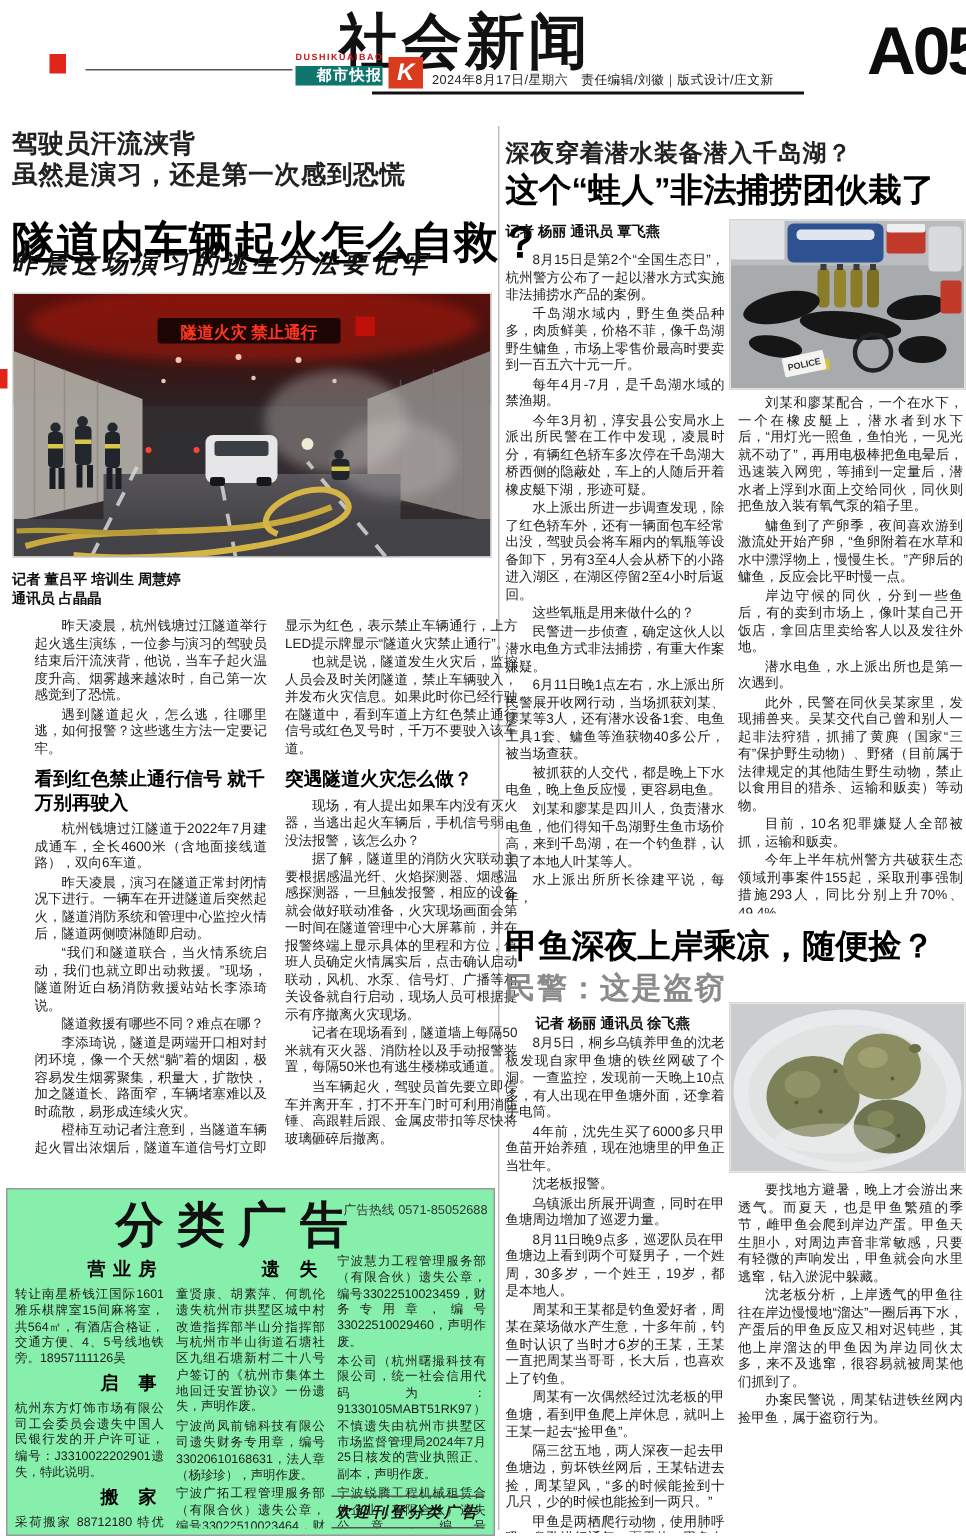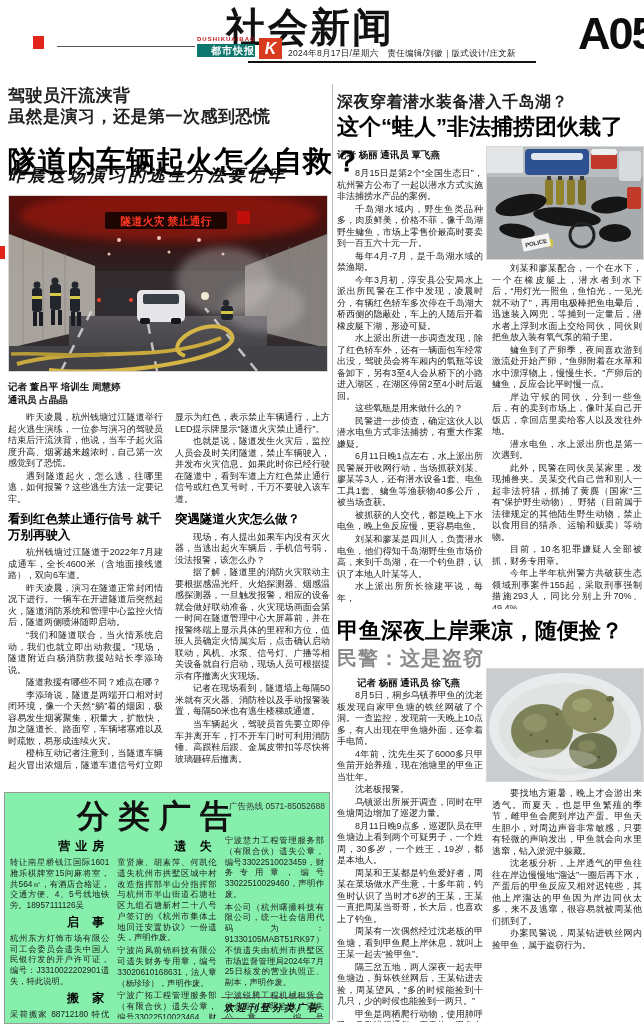--- a/index.html
+++ b/index.html
@@ -33,7 +33,7 @@
   .byline{font-size:9.5px;font-weight:700;color:#111;line-height:13px;}
   .t-byline{left:8px;top:380px;}
   .bodycols{column-count:2;column-gap:12px;column-fill:auto;overflow:hidden;}
-  .t-body{left:8px;top:412px;width:322px;height:374px;}
+  .t-body{left:23px;top:412px;width:322px;height:374px;}
   .para{font-size:9px;line-height:1.28;text-align:justify;text-indent:2em;margin:0 0 1px 0;color:#1c1c1c;}
   .subhead{font-size:12.5px;font-weight:800;color:#000;margin:7px 0 4px 0;line-height:1.25;}
   

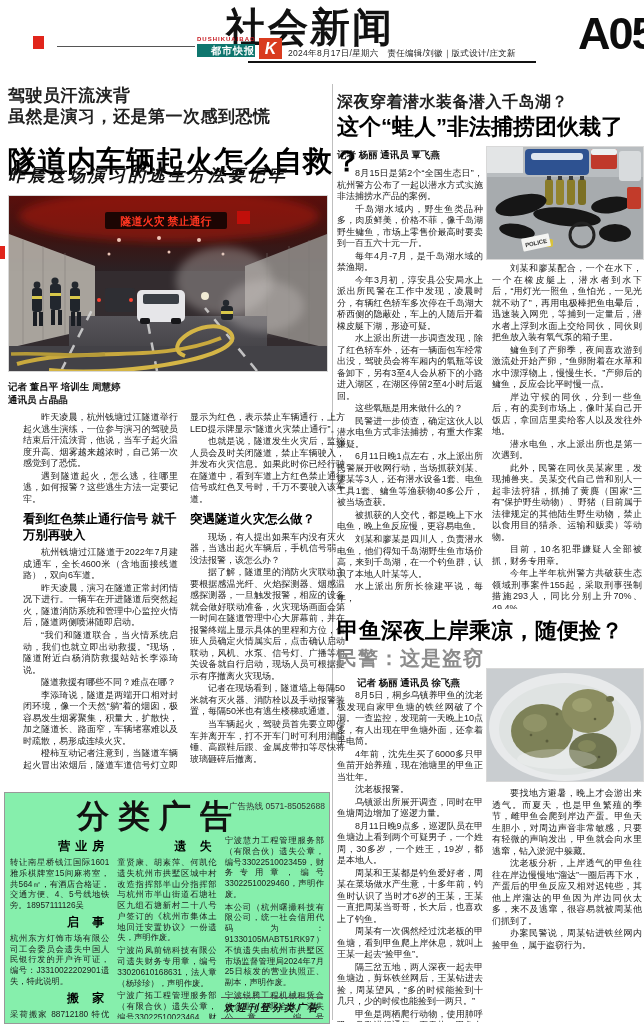--- a/index.html
+++ b/index.html
@@ -258,7 +258,7 @@
     <p class="para">岸边守候的同伙，分到一些鱼后，有的卖到市场上，像叶某自己开饭店，拿回店里卖给客人以及发往外地。</p>
     <p class="para">潜水电鱼，水上派出所也是第一次遇到。</p>
     <p class="para">此外，民警在同伙吴某家里，发现捕兽夹。吴某交代自己曾和别人一起非法狩猎，抓捕了黄麂（国家“三有”保护野生动物）、野猪（目前属于法律规定的其他陆生野生动物，禁止以食用目的猎杀、运输和贩卖）等动物。</p>
-    <p class="para">目前，10名犯罪嫌疑人全部被抓，财务专用章。</p>
+    <p class="para">目前，10名犯罪嫌疑人全部被抓，运输和贩卖。</p>
     <p class="para">今年上半年杭州警方共破获生态领域刑事案件155起，采取刑事强制措施293人，同比分别上升70%、49.4%。</p>
   </div>
 

